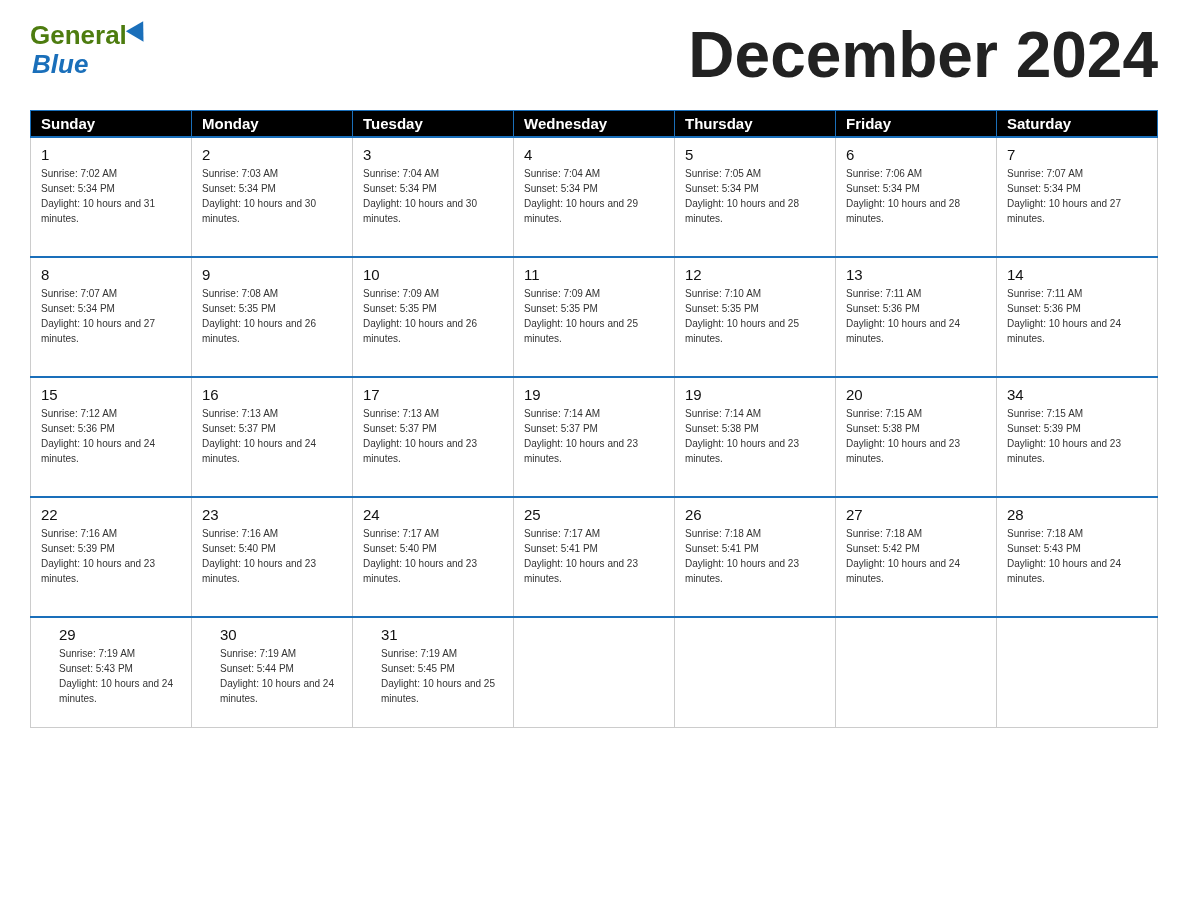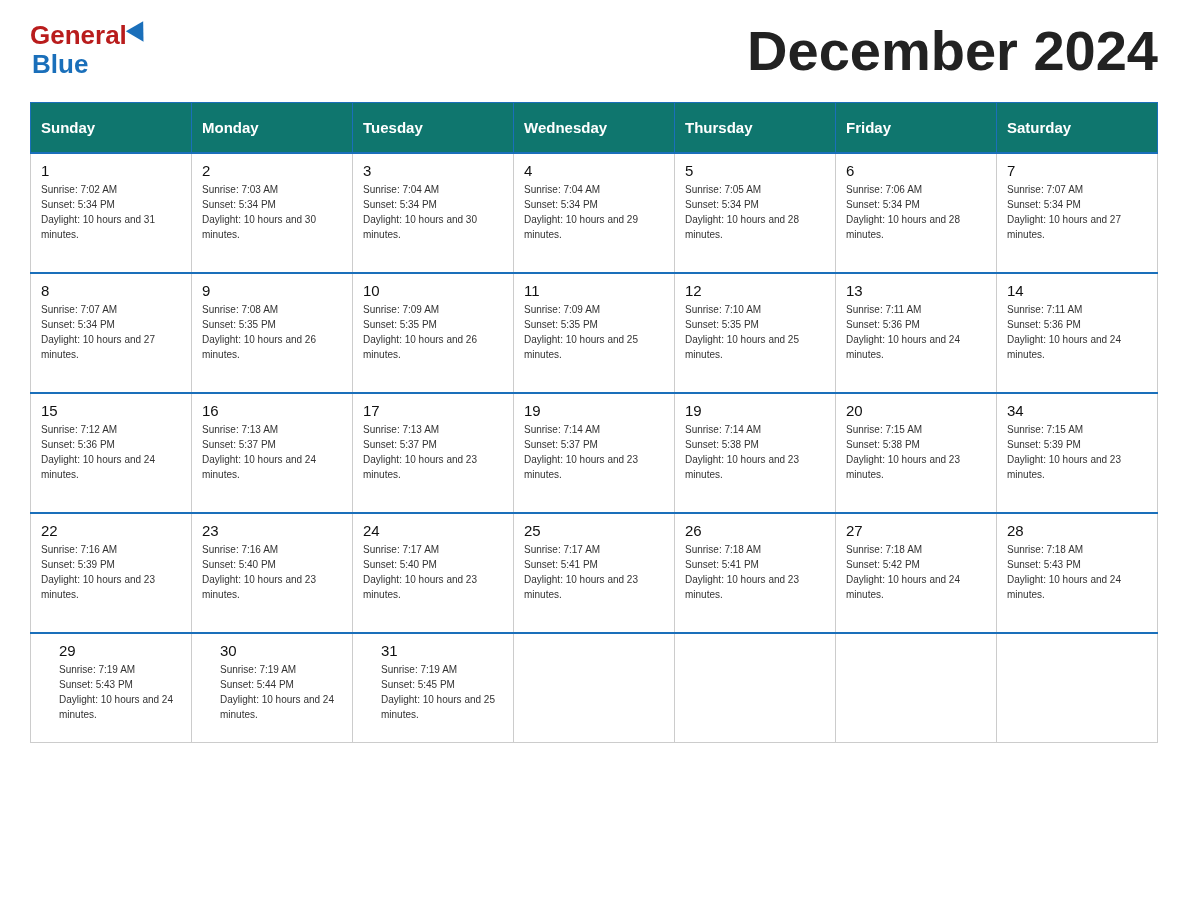--- a/index.html
+++ b/index.html
@@ -28,7 +28,7 @@
       font-weight: bold;
       color: #333;
     }
-    .logo-general { color: #b91c1c; }
+    .logo-general { color: #4d7c0f; }
     .logo-blue { color: #1a6fba; }
     .logo-triangle {
       width: 0;

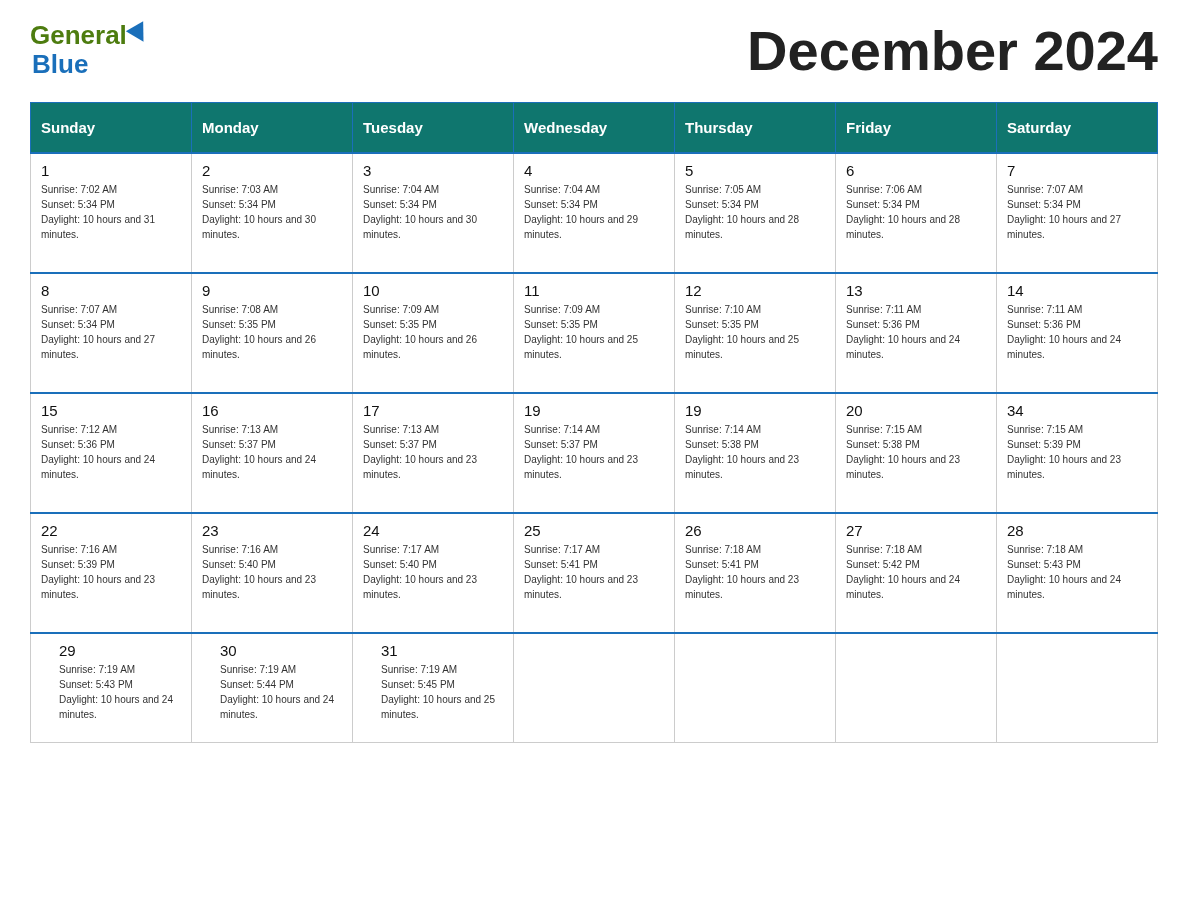--- a/index.html
+++ b/index.html
@@ -108,7 +108,7 @@
       <span class="logo-general">General</span>
       <span class="logo-triangle"></span>
     </div>
-    <div style="margin-left:2px; margin-top:-2px;">
+    <div style="margin-left:2px; margin-top:-2px;font-style:italic;">
       <span class="logo-blue" style="font-size:26px; font-weight:bold;">Blue</span>
     </div>
   </div>

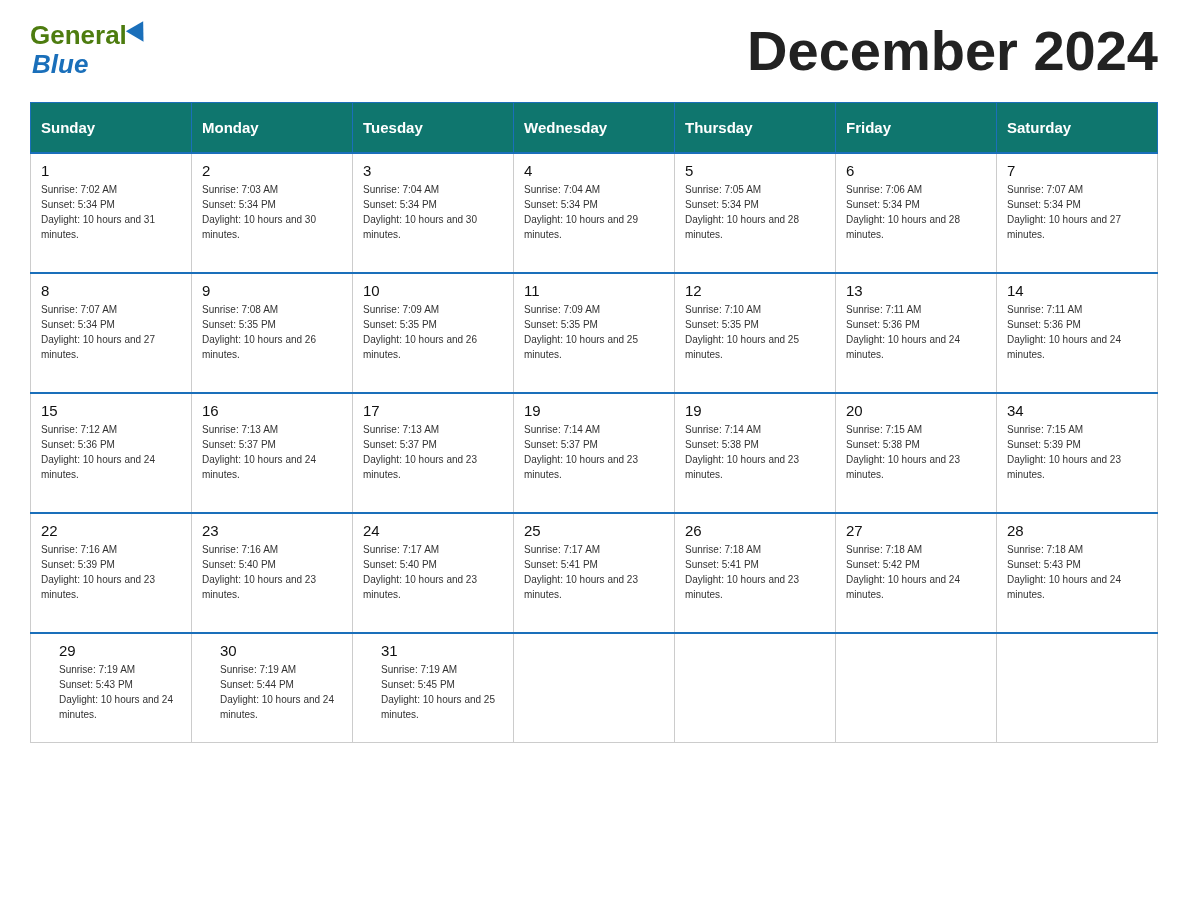--- a/index.html
+++ b/index.html
@@ -46,7 +46,7 @@
       text-align: right;
     }
     .month-title {
-      font-size: 56px;
+      font-size: 64px;
       font-weight: bold;
       color: #222;
       line-height: 1.1;

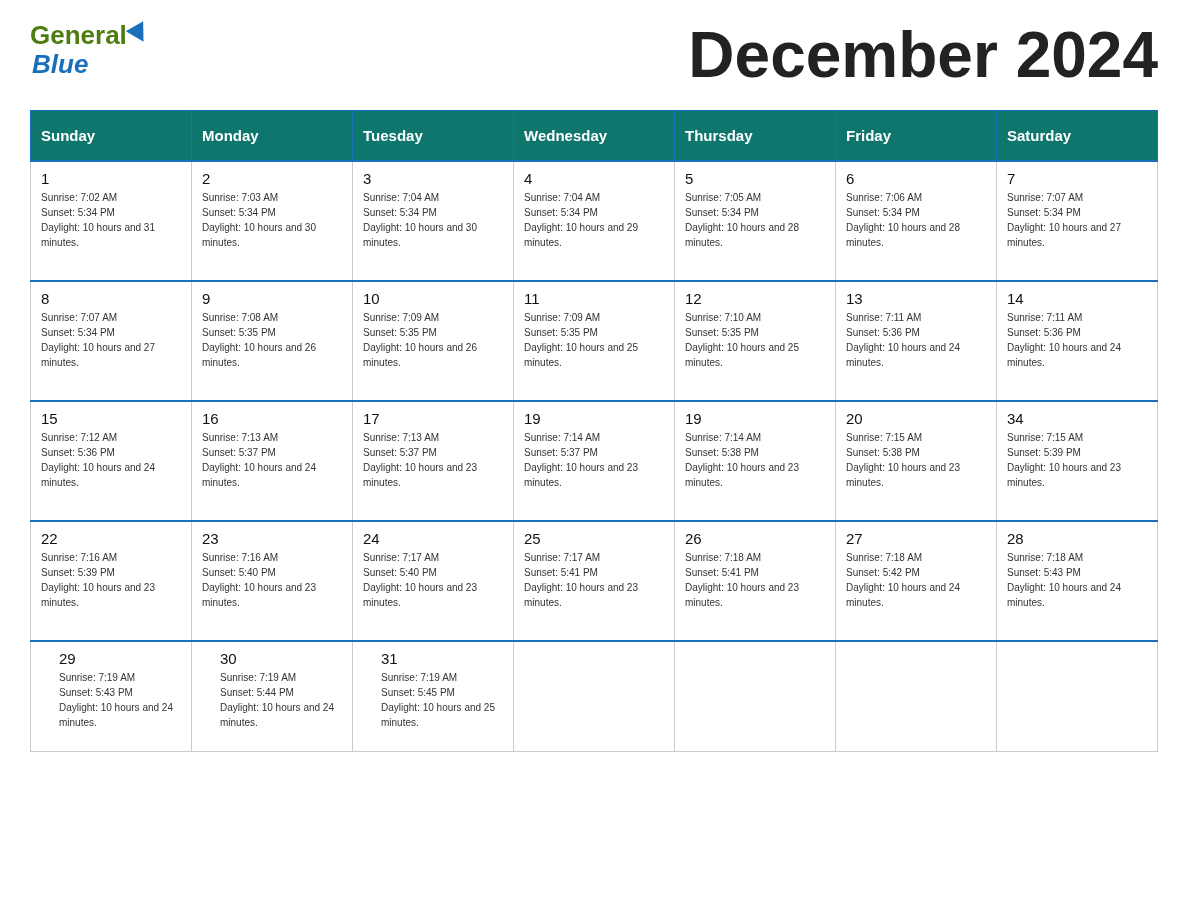--- a/index.html
+++ b/index.html
@@ -62,11 +62,11 @@
       table-layout: fixed;
     }
     thead tr th {
-      background-color: #0f766e;
+      background-color: #000000;
       color: #fff;
       font-size: 15px;
       font-weight: bold;
-      padding: 16px 10px;
+      padding: 4px 10px;
       text-align: left;
       border: 1px solid #1a6fba;
     }

